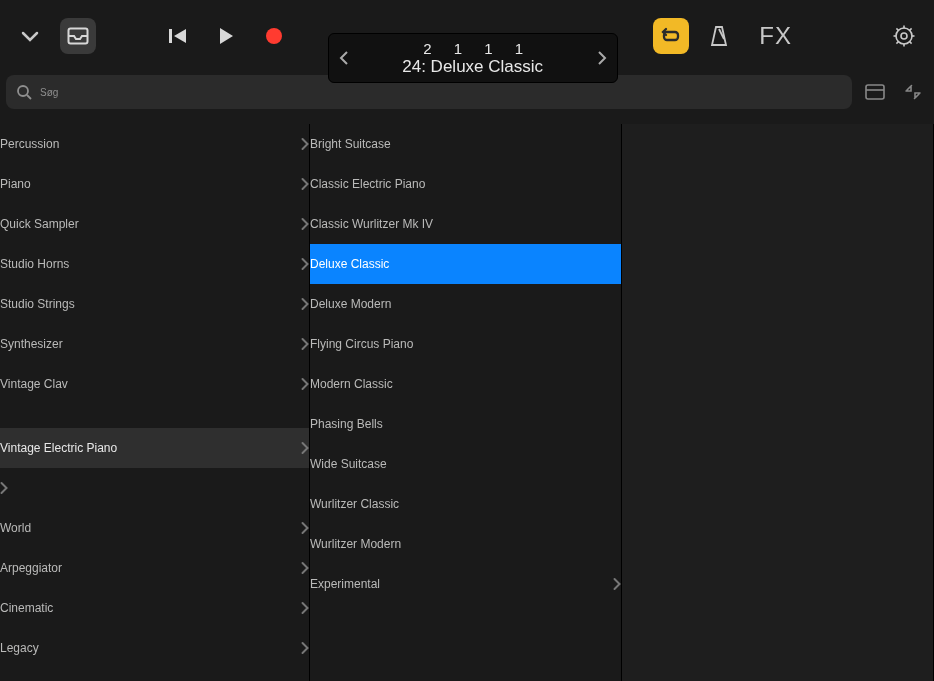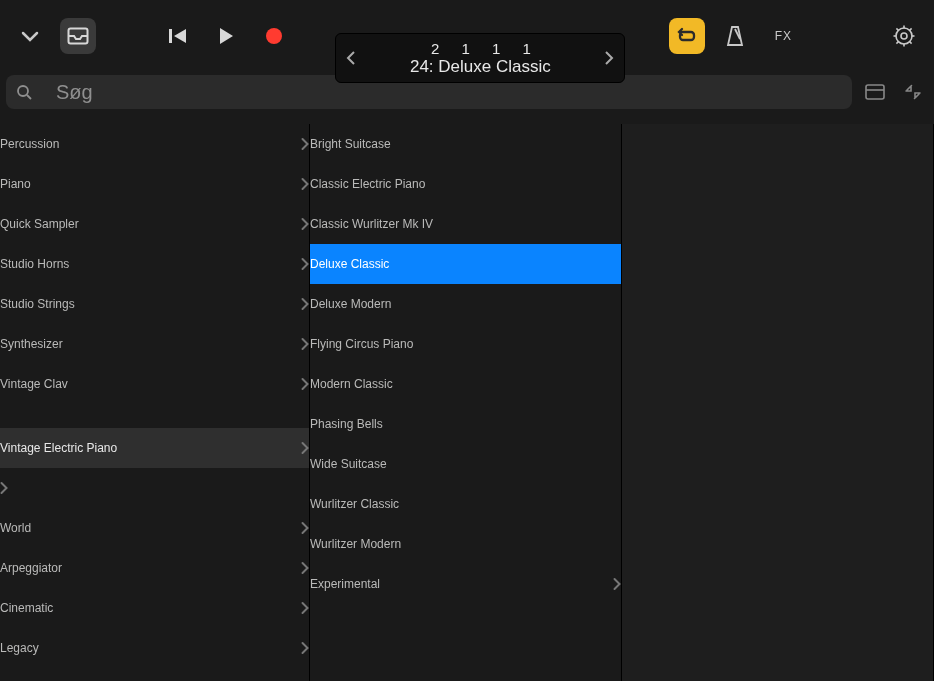--- a/index.html
+++ b/index.html
@@ -48,7 +48,7 @@
   .lcd-top { font-size:15px; letter-spacing:9px; color:#e8e8e8; padding-left:10px;}
   .lcd-bottom { font-size:17px; color:#e8e8e8; }
 
-  .fx-label { font-size:12px; color:#c8c8c8; letter-spacing:1px; padding:0 10px;text-align:right;}
+  .fx-label { font-size:24px; color:#c8c8c8; letter-spacing:1px; padding:0 10px;text-align:right;}
 
   
   .search-row {

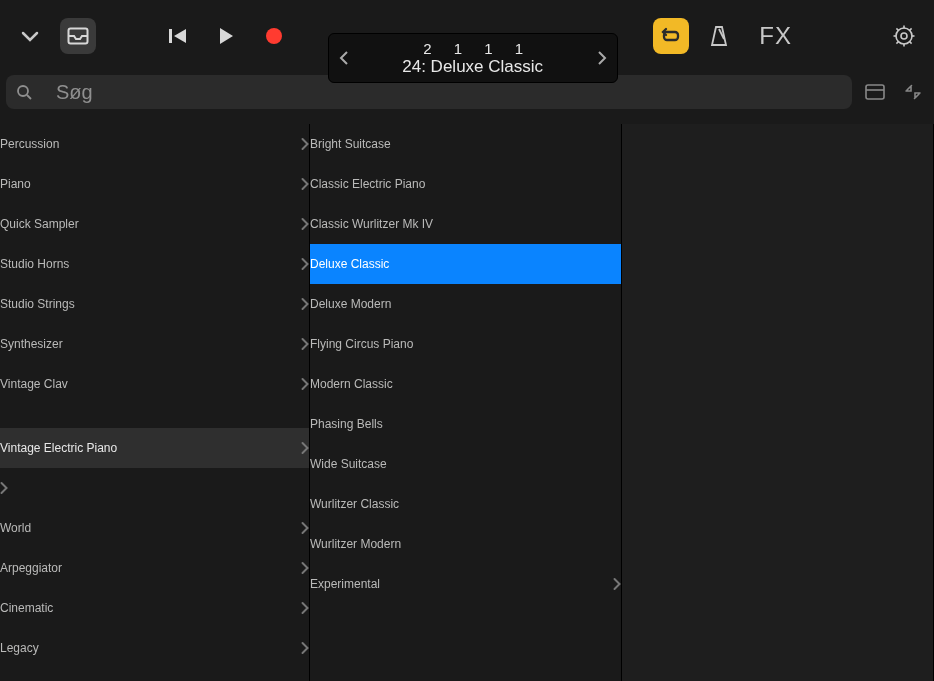--- a/index.html
+++ b/index.html
@@ -60,7 +60,7 @@
   }
   .search-box input {
     flex:1; background:transparent; border:none; outline:none; color:#d8d8d8;
-    font-size:20px; margin-left:24px;
+    font-size:10px; margin-left:8px;
   }
   .search-box input::placeholder { color:#8f8f8f; }
   .tiny-btn {

